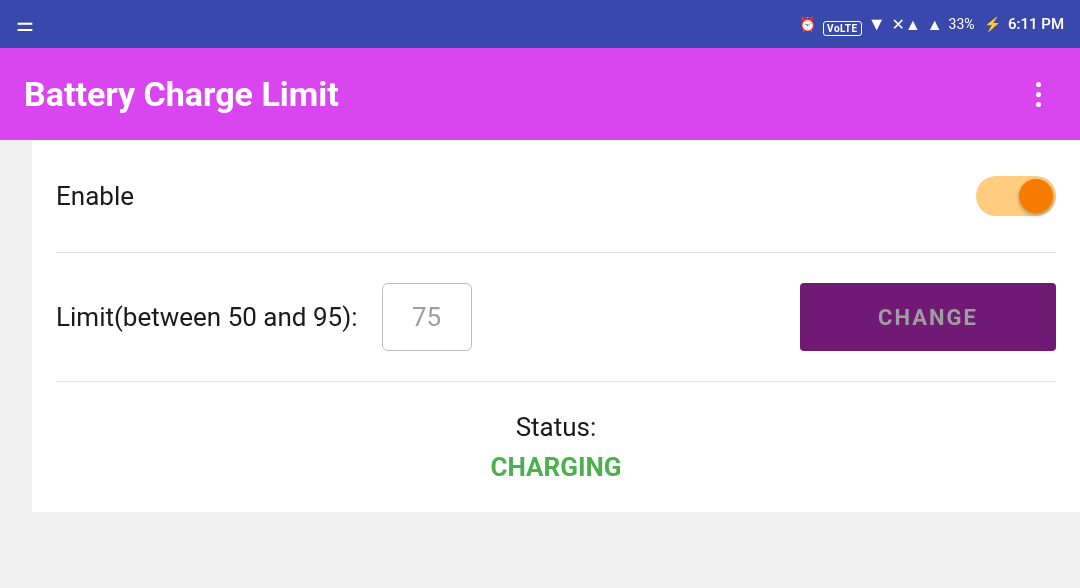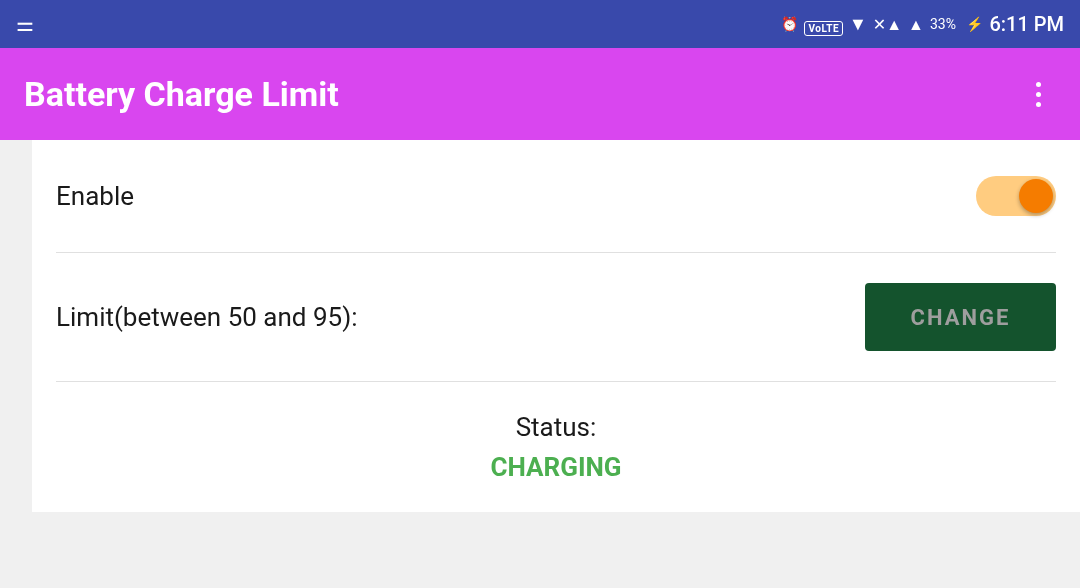--- a/index.html
+++ b/index.html
@@ -213,7 +213,7 @@
 
     .time-display {
       color: white;
-      font-size: 20px;
+      font-size: 15px;
       font-weight: 500;
     }
   </style>

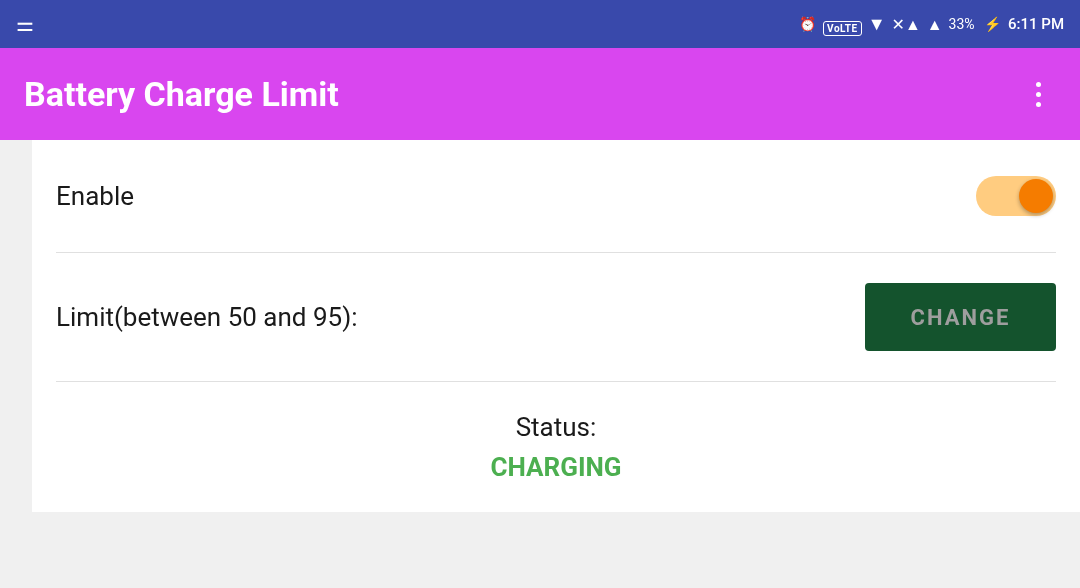--- a/index.html
+++ b/index.html
@@ -259,6 +259,9 @@
 
   <div class="limit-row">
     <span class="limit-label">Limit(between 50 and 95):</span>
+    <div class="limit-input-box">
+      <span>75</span>
+    </div>
     <button class="change-button">CHANGE</button>
   </div>
 

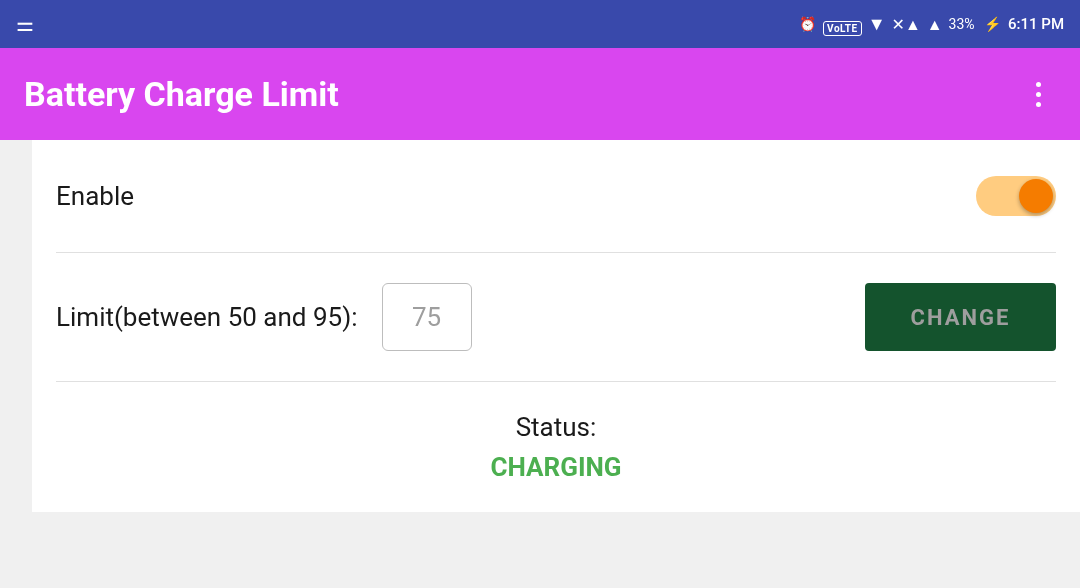--- a/index.html
+++ b/index.html
@@ -159,10 +159,10 @@
 
     .change-button {
       margin-left: auto;
-      background: #14532d;
+      background: #701a75;
       border: none;
       border-radius: 4px;
-      width: 191px;
+      width: 256px;
       height: 68px;
       font-size: 22px;
       font-weight: bold;

